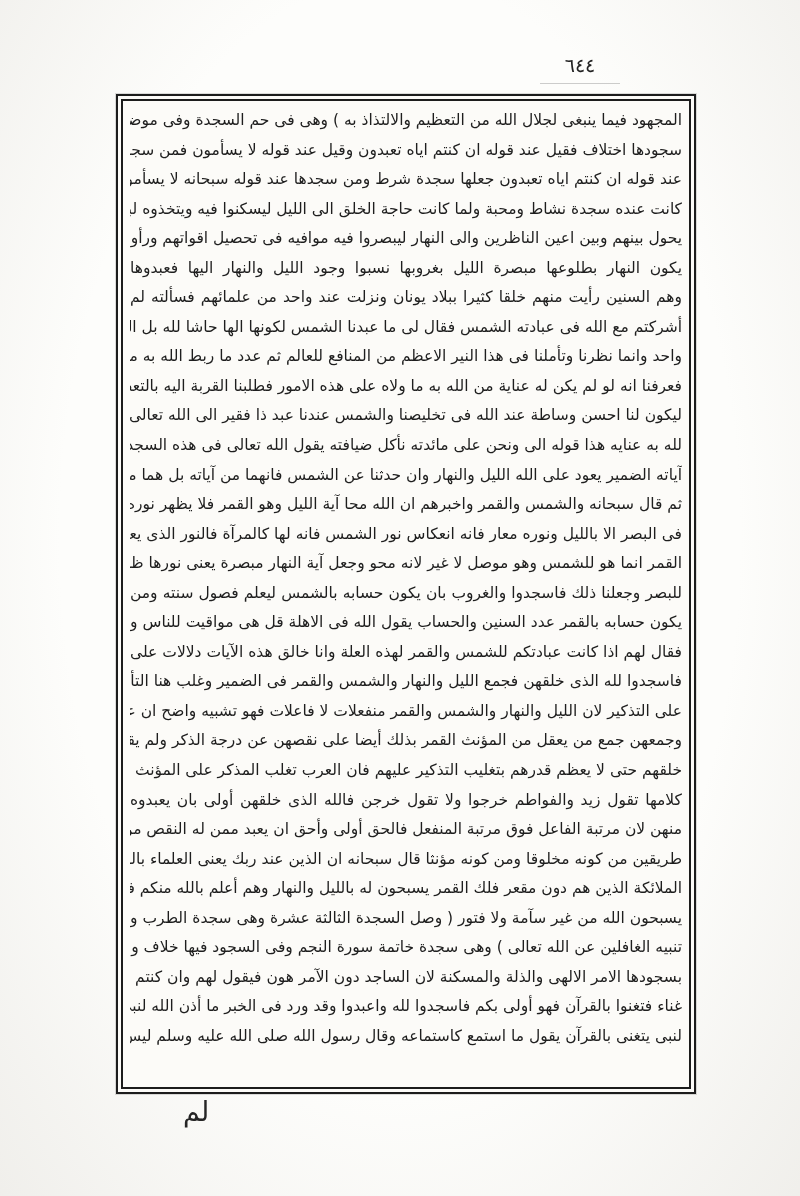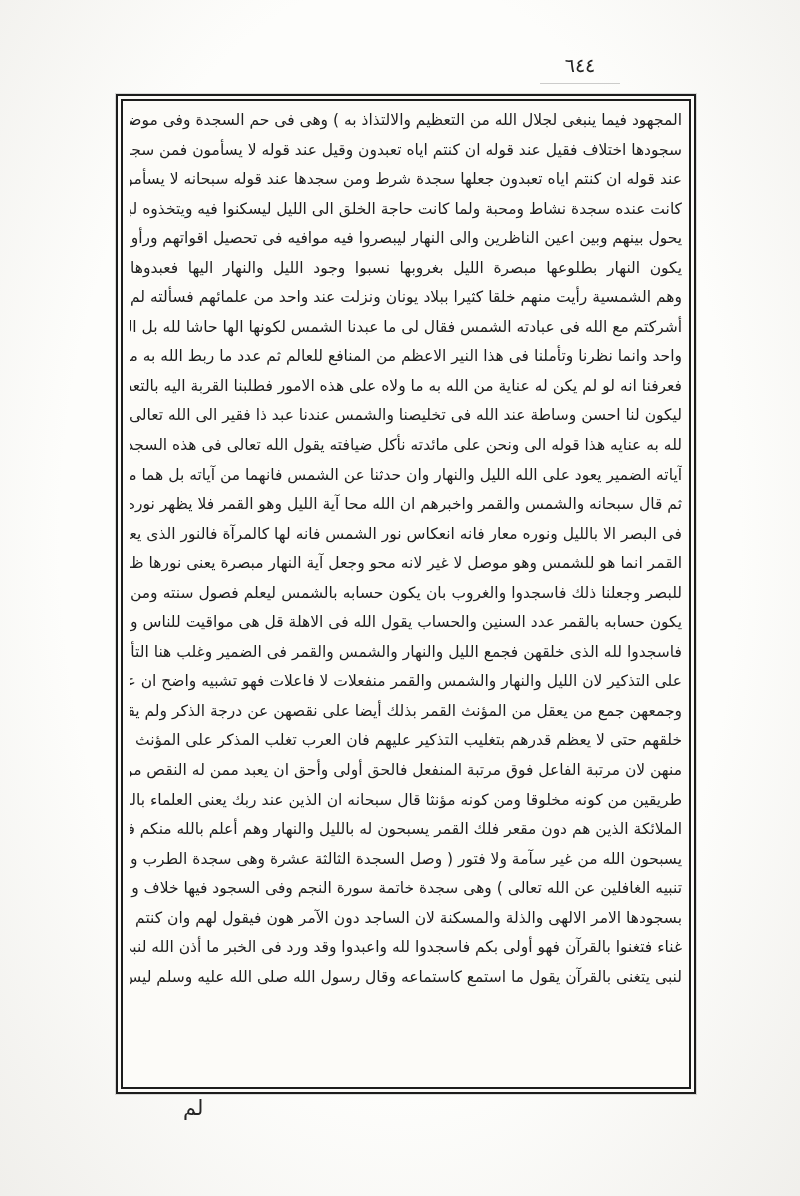--- a/index.html
+++ b/index.html
@@ -90,7 +90,7 @@
       <div class="line">كانت عنده سجدة نشاط ومحبة ولما كانت حاجة الخلق الى الليل ليسكنوا فيه ويتخذوه لباسا</div>
       <div class="line">يحول بينهم وبين اعين الناظرين والى النهار ليبصروا فيه موافيه فى تحصيل اقواتهم ورأوا ان الشمس</div>
       <div class="line">يكون النهار بطلوعها مبصرة الليل بغروبها نسبوا وجود الليل والنهار اليها فعبدوها</div>
-      <div class="line">وهم الشمسية رأيت منهم خلقا كثيرا ببلاد يونان ونزلت عند واحد من علمائهم فسألته لم</div>
+      <div class="line">وهم السنين رأيت منهم خلقا كثيرا ببلاد يونان ونزلت عند واحد من علمائهم فسألته لم</div>
       <div class="line">أشركتم مع الله فى عبادته الشمس فقال لى ما عبدنا الشمس لكونها الها حاشا لله بل الله الاله</div>
       <div class="line">واحد وانما نظرنا وتأملنا فى هذا النير الاعظم من المنافع للعالم ثم عدد ما ربط الله به من المنافع</div>
       <div class="line">فعرفنا انه لو لم يكن له عناية من الله به ما ولاه على هذه الامور فطلبنا القربة اليه بالتعظيم</div>

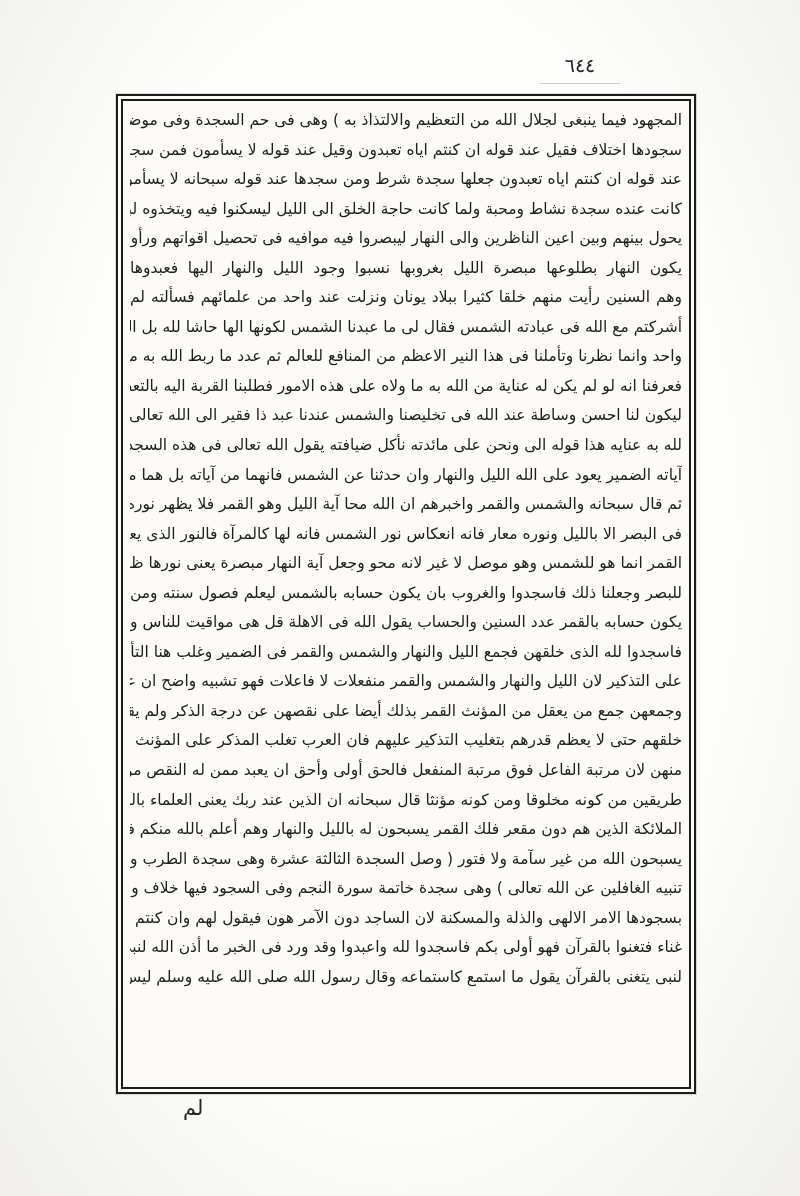--- a/index.html
+++ b/index.html
@@ -102,6 +102,7 @@
       <div class="line">القمر انما هو للشمس وهو موصل لا غير لانه محو وجعل آية النهار مبصرة يعنى نورها ظاهرا</div>
       <div class="line">للبصر وجعلنا ذلك فاسجدوا والغروب بان يكون حسابه بالشمس ليعلم فصول سنته ومن</div>
       <div class="line">يكون حسابه بالقمر عدد السنين والحساب يقول الله فى الاهلة قل هى مواقيت للناس والحج</div>
+      <div class="line">فقال لهم اذا كانت عبادتكم للشمس والقمر لهذه العلة وانا خالق هذه الآيات دلالات على</div>
       <div class="line">فاسجدوا لله الذى خلقهن فجمع الليل والنهار والشمس والقمر فى الضمير وغلب هنا التأنيث</div>
       <div class="line">على التذكير لان الليل والنهار والشمس والقمر منفعلات لا فاعلات فهو تشبيه واضح ان عقل</div>
       <div class="line">وجمعهن جمع من يعقل من المؤنث القمر بذلك أيضا على نقصهن عن درجة الذكر ولم يقل</div>

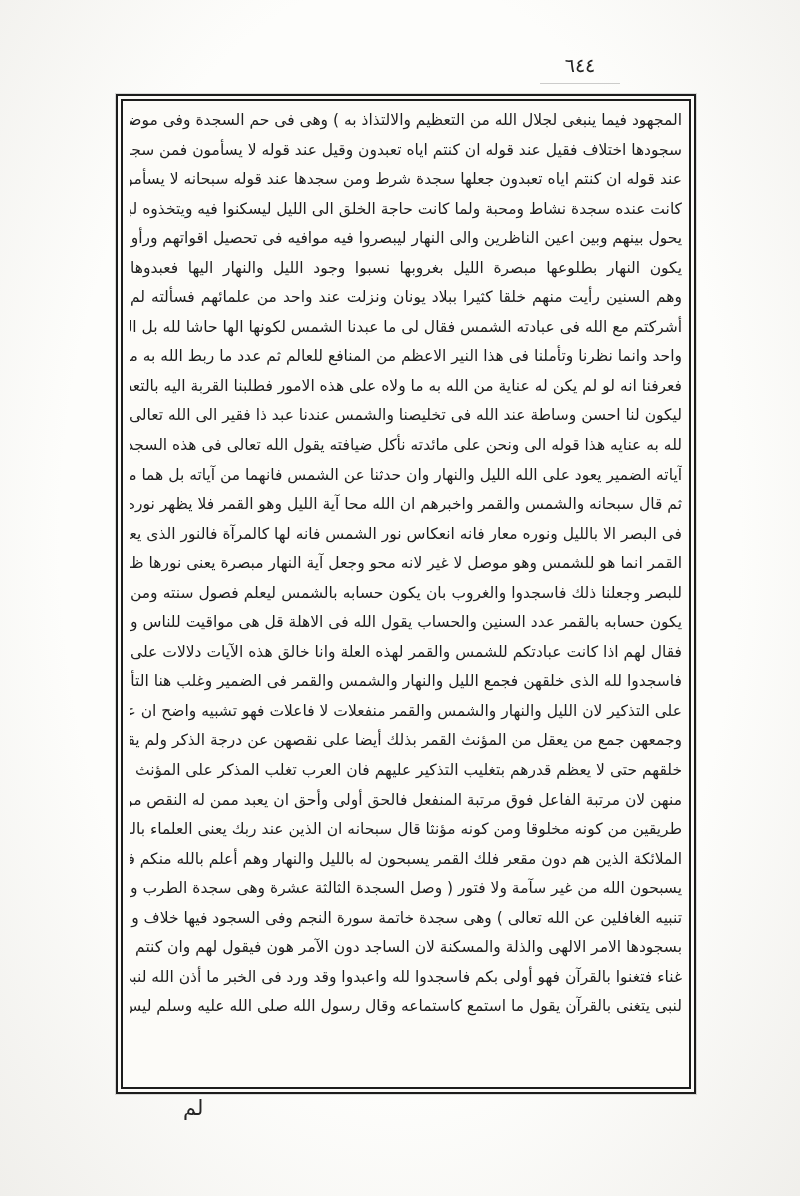--- a/index.html
+++ b/index.html
@@ -107,6 +107,7 @@
       <div class="line">على التذكير لان الليل والنهار والشمس والقمر منفعلات لا فاعلات فهو تشبيه واضح ان عقل</div>
       <div class="line">وجمعهن جمع من يعقل من المؤنث القمر بذلك أيضا على نقصهن عن درجة الذكر ولم يقل</div>
       <div class="line">خلقهم حتى لا يعظم قدرهم بتغليب التذكير عليهم فان العرب تغلب المذكر على المؤنث فى</div>
+      <div class="line">كلامها تقول زيد والفواطم خرجوا ولا تقول خرجن فالله الذى خلقهن أولى بان يعبدوه</div>
       <div class="line">منهن لان مرتبة الفاعل فوق مرتبة المنفعل فالحق أولى وأحق ان يعبد ممن له النقص من</div>
       <div class="line">طريقين من كونه مخلوقا ومن كونه مؤنثا قال سبحانه ان الذين عند ربك يعنى العلماء بالله من</div>
       <div class="line">الملائكة الذين هم دون مقعر فلك القمر يسبحون له بالليل والنهار وهم أعلم بالله منكم فلو كان</div>

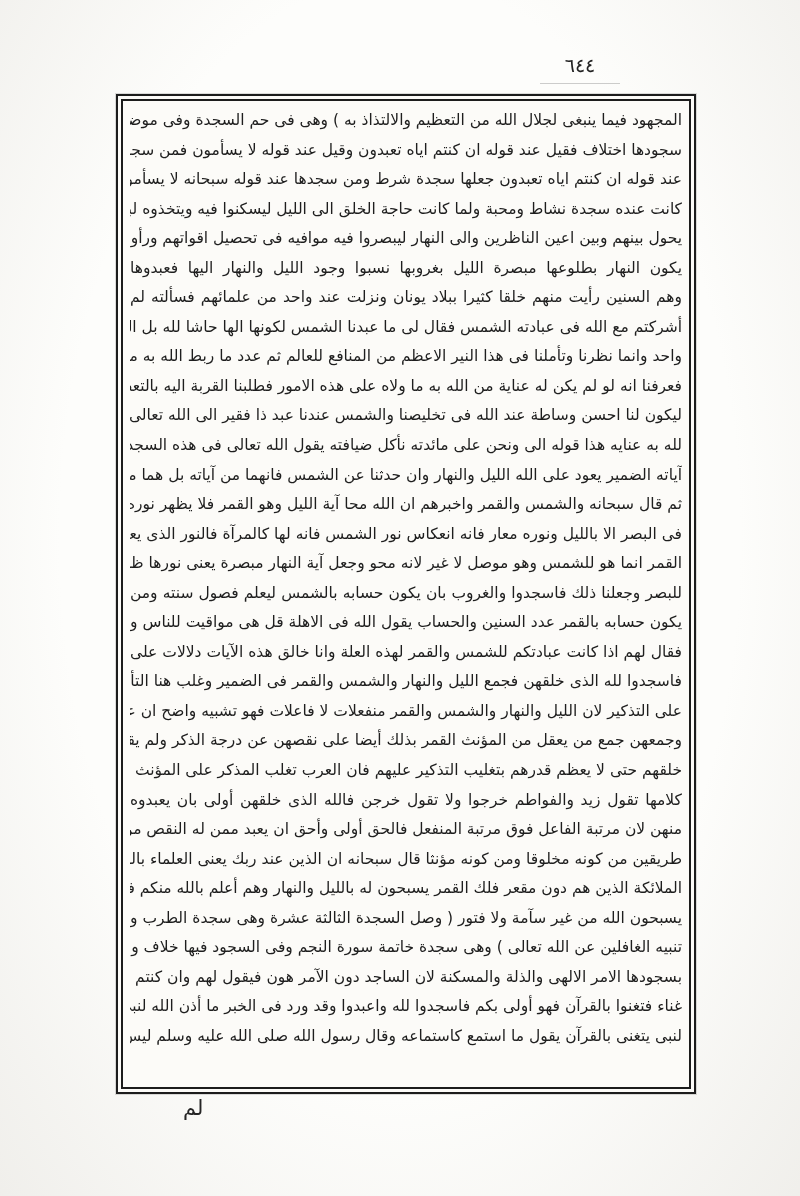--- a/index.html
+++ b/index.html
@@ -69,7 +69,7 @@
     position: absolute;
     top: 1096px;
     left: 183px;
-    font-size: 21px;
+    font-size: 27px;
     color: #252525;
     direction: rtl;
     font-family: "DejaVu Sans", sans-serif;

